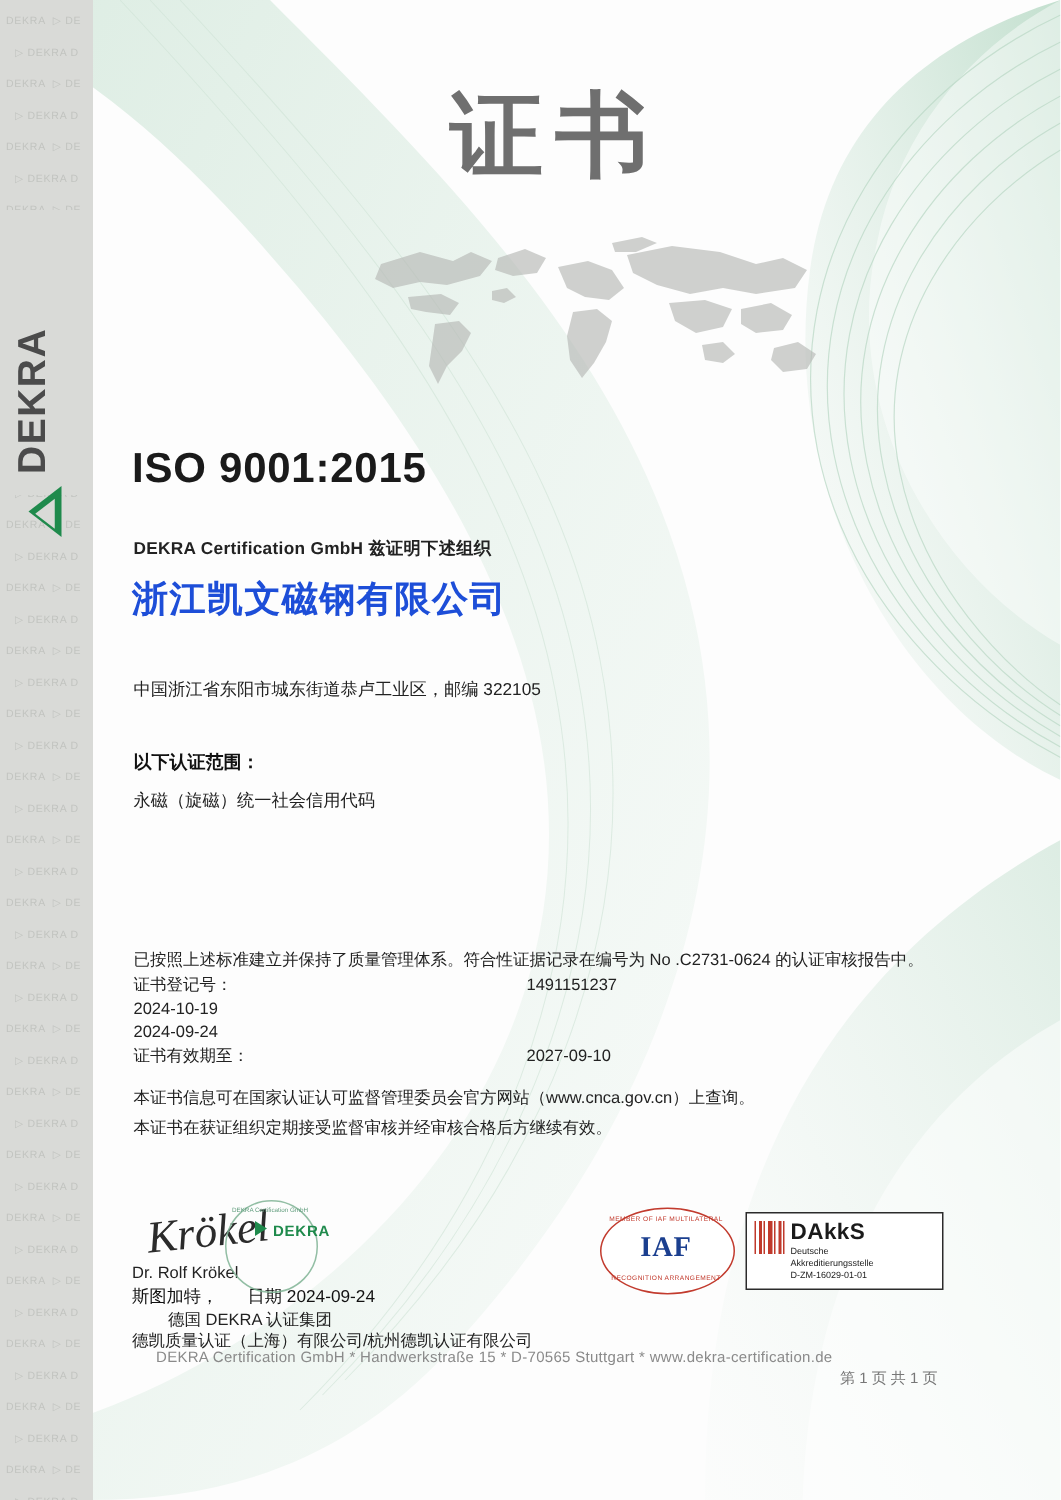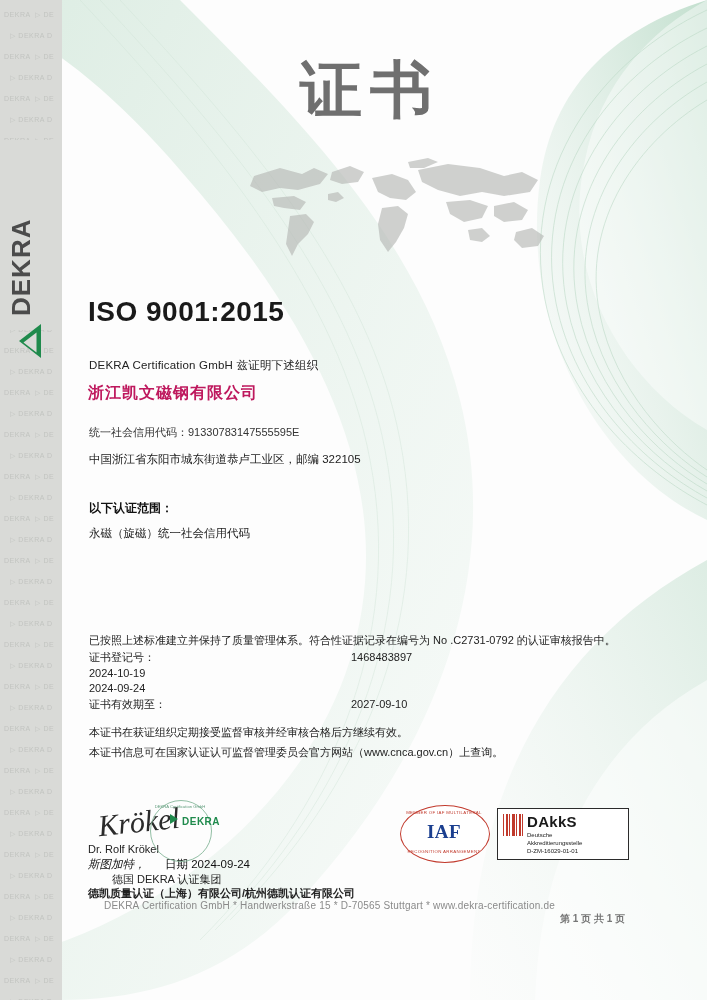--- a/index.html
+++ b/index.html
@@ -87,7 +87,7 @@
   }
   .line-cert-by{
     position:absolute;left:89px;top:358px;
-    font-size:11.5px;color:#222;font-weight:normal;
+    font-size:11.5px;color:#222;font-weight:bold;
     letter-spacing:.2px;
   }
   .company{

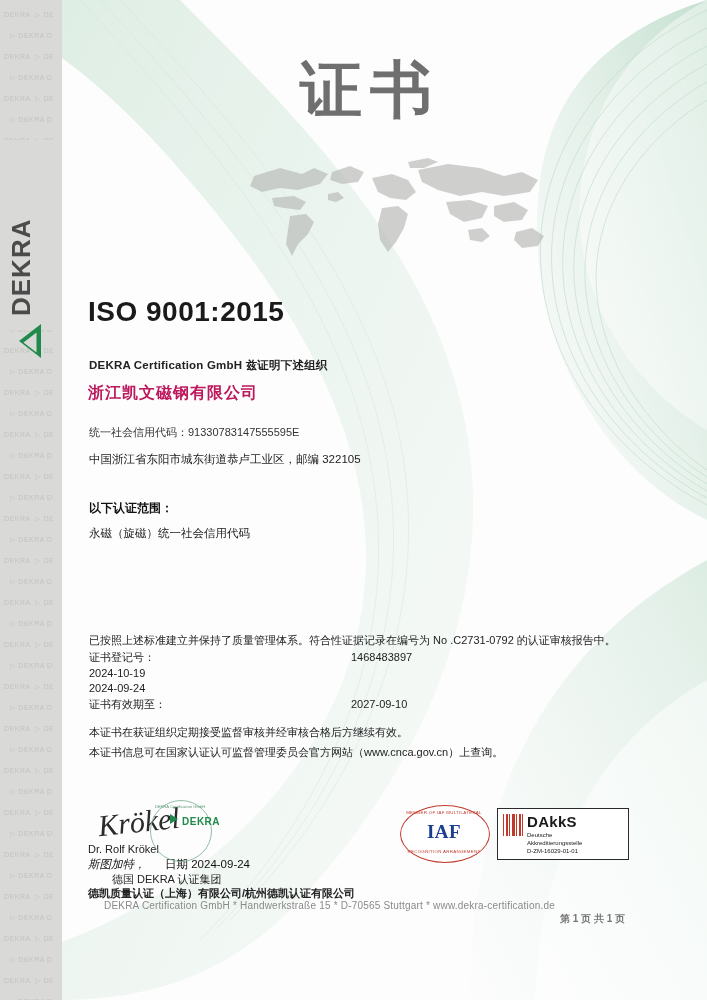--- a/index.html
+++ b/index.html
@@ -92,7 +92,7 @@
   }
   .company{
     position:absolute;left:88px;top:383px;
-    font-size:16px;font-weight:bold;color:#be185d;
+    font-size:24px;font-weight:bold;color:#1d4ed8;
     letter-spacing:1px;
   }
   .credit-code{

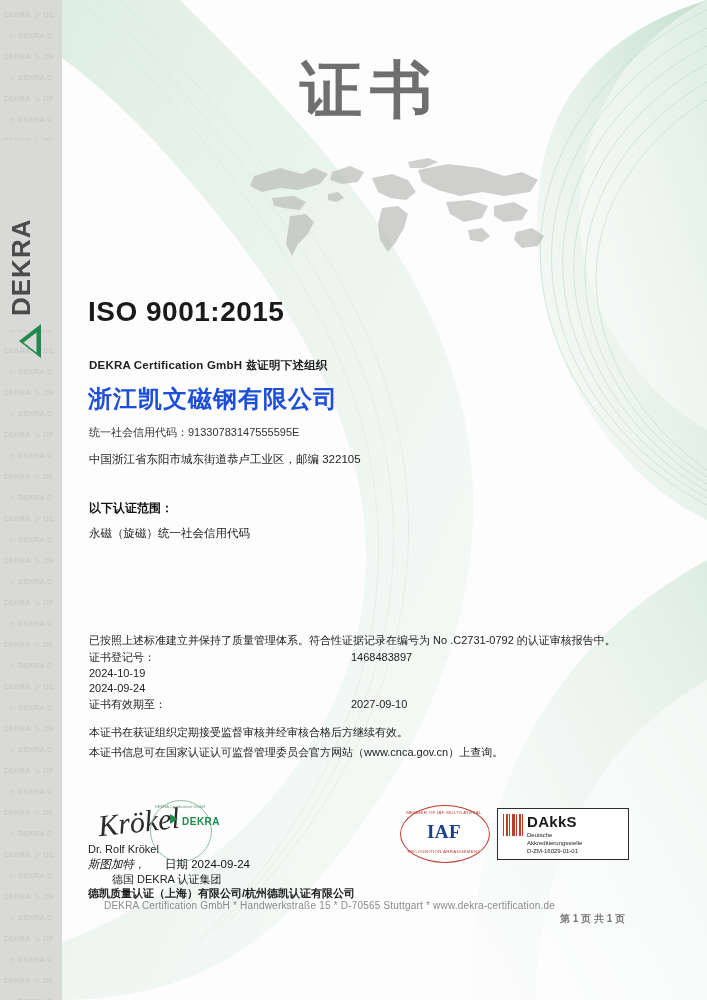--- a/index.html
+++ b/index.html
@@ -328,7 +328,6 @@
   <div class="iso-title">ISO 9001:2015</div>
   <div class="line-cert-by">DEKRA Certification GmbH 兹证明下述组织</div>
   <div class="company">浙江凯文磁钢有限公司</div>
-  <div class="credit-code">统一社会信用代码：91330783147555595E</div>
   <div class="address">中国浙江省东阳市城东街道恭卢工业区，邮编 322105</div>
 
   <div class="scope-head">以下认证范围：</div>

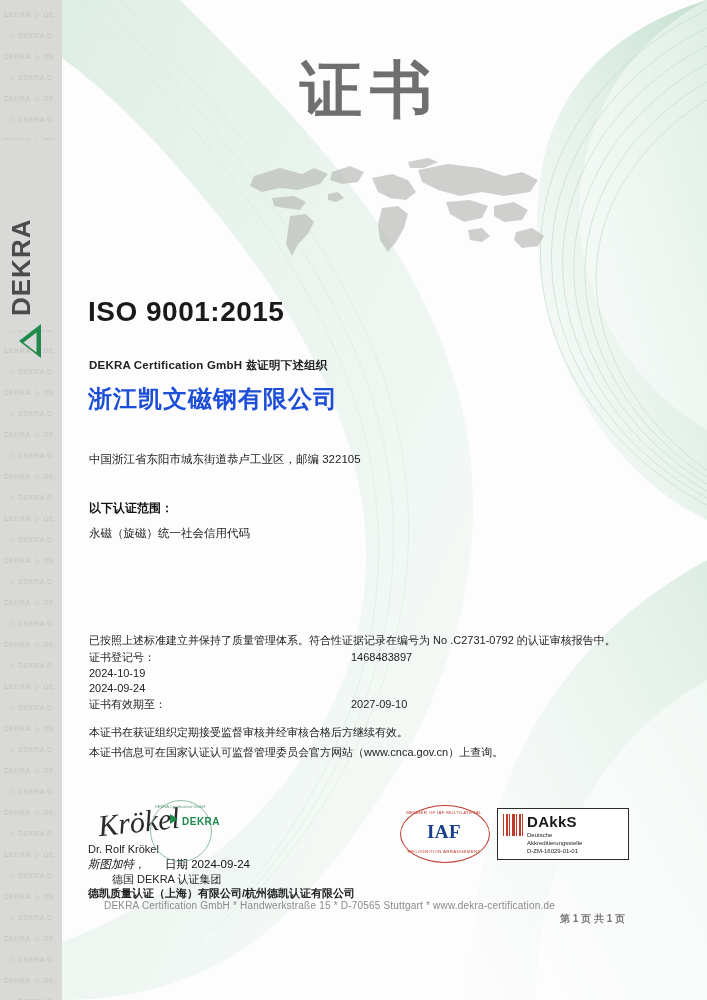--- a/index.html
+++ b/index.html
@@ -333,7 +333,7 @@
   <div class="scope-head">以下认证范围：</div>
   <div class="scope-body">永磁（旋磁）统一社会信用代码</div>
 
-  <div class="para1">已按照上述标准建立并保持了质量管理体系。符合性证据记录在编号为 No .C2731-0792 的认证审核报告中。</div>
+  <div class="para1">已按照上述标准建立并保持了质量管理体系。符合性证据记录在编号为 No .C2731-0624 的认证审核报告中。</div>
 
   <div class="fields">
     <div class="row">

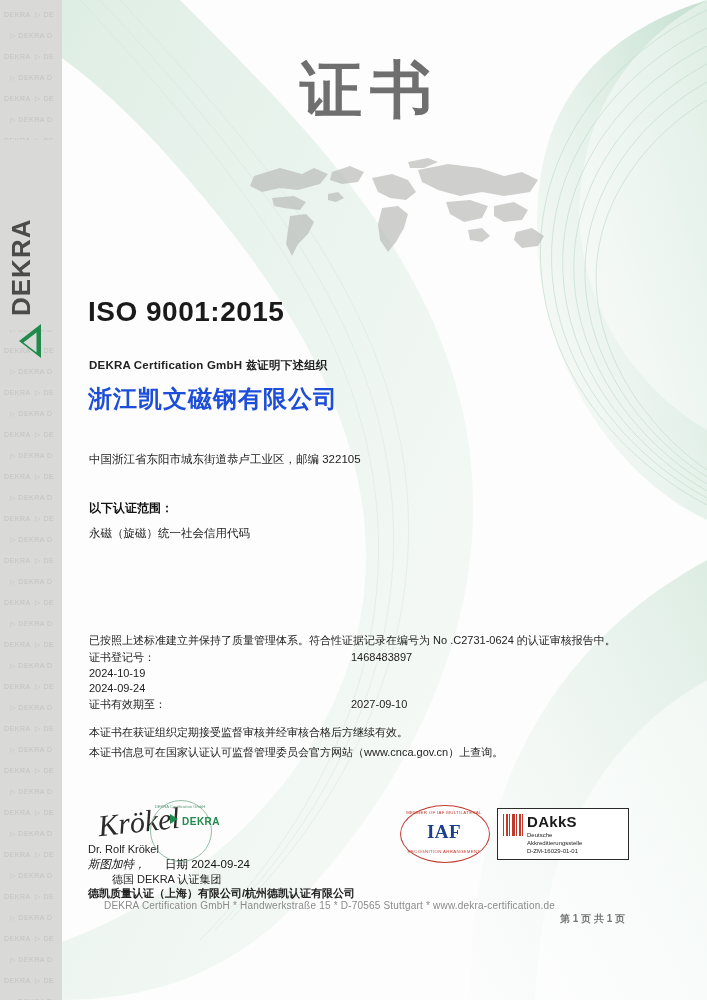--- a/index.html
+++ b/index.html
@@ -338,7 +338,7 @@
   <div class="fields">
     <div class="row">
       <div class="k">证书登记号：</div>
-      <div class="v">1468483897</div>
+      <div class="v">1491151237</div>
     </div>
     <div class="row">
       <div class="v">2024-10-19</div>

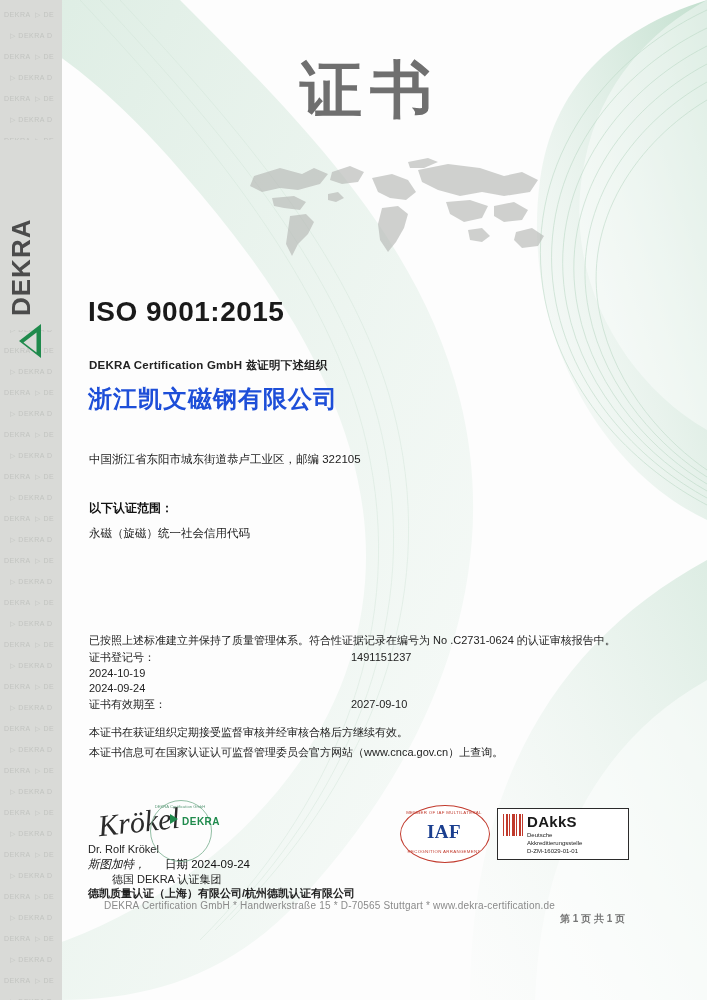--- a/index.html
+++ b/index.html
@@ -353,8 +353,8 @@
   </div>
 
   <div class="para2">
+    <div>本证书信息可在国家认证认可监督管理委员会官方网站（www.cnca.gov.cn）上查询。</div>
     <div>本证书在获证组织定期接受监督审核并经审核合格后方继续有效。</div>
-    <div>本证书信息可在国家认证认可监督管理委员会官方网站（www.cnca.gov.cn）上查询。</div>
   </div>
 
   <div class="sig-script">Krökel</div>

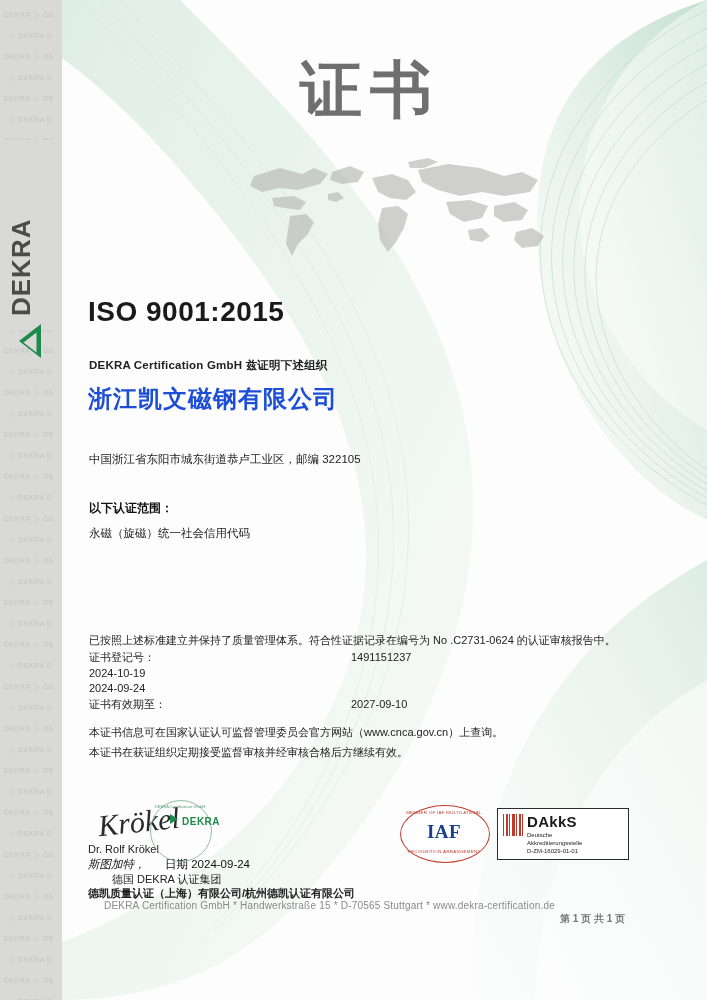--- a/index.html
+++ b/index.html
@@ -144,7 +144,7 @@
   }
   .sig-cn{
     position:absolute;left:88px;top:857px;
-    font-size:11.5px;color:#111;font-style:italic;
+    font-size:11.5px;color:#111;
   }
   .sig-date{
     position:absolute;left:165px;top:857px;

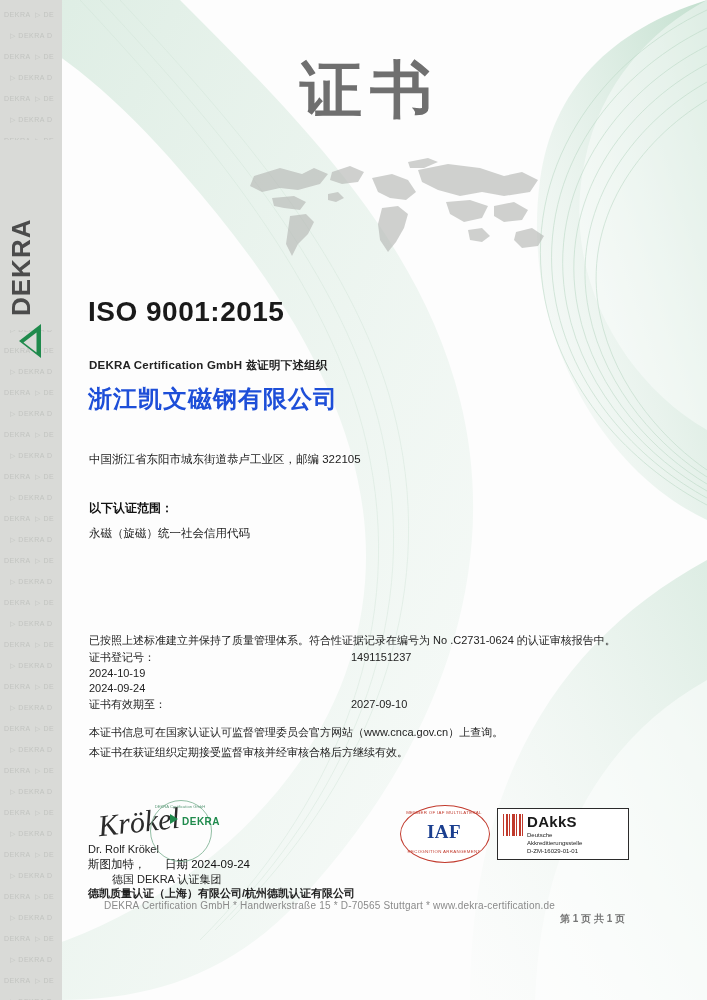--- a/index.html
+++ b/index.html
@@ -156,7 +156,7 @@
   }
   .sig-line4{
     position:absolute;left:88px;top:886px;
-    font-size:11px;color:#222;font-weight:bold;
+    font-size:11px;color:#222;
   }
   .footer-addr{
     position:absolute;left:88px;top:900px;

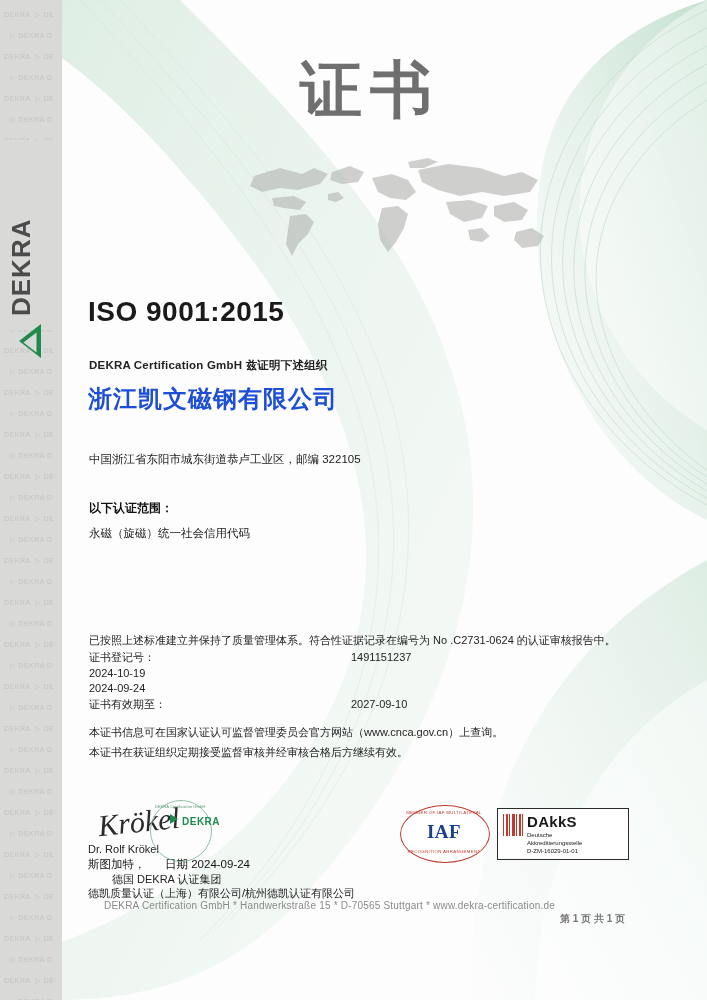--- a/index.html
+++ b/index.html
@@ -164,7 +164,7 @@
   }
   .page-no{
     position:absolute;left:560px;top:912px;
-    font-size:10px;color:#777;font-weight:bold;
+    font-size:10px;color:#777;
   }
 
   

